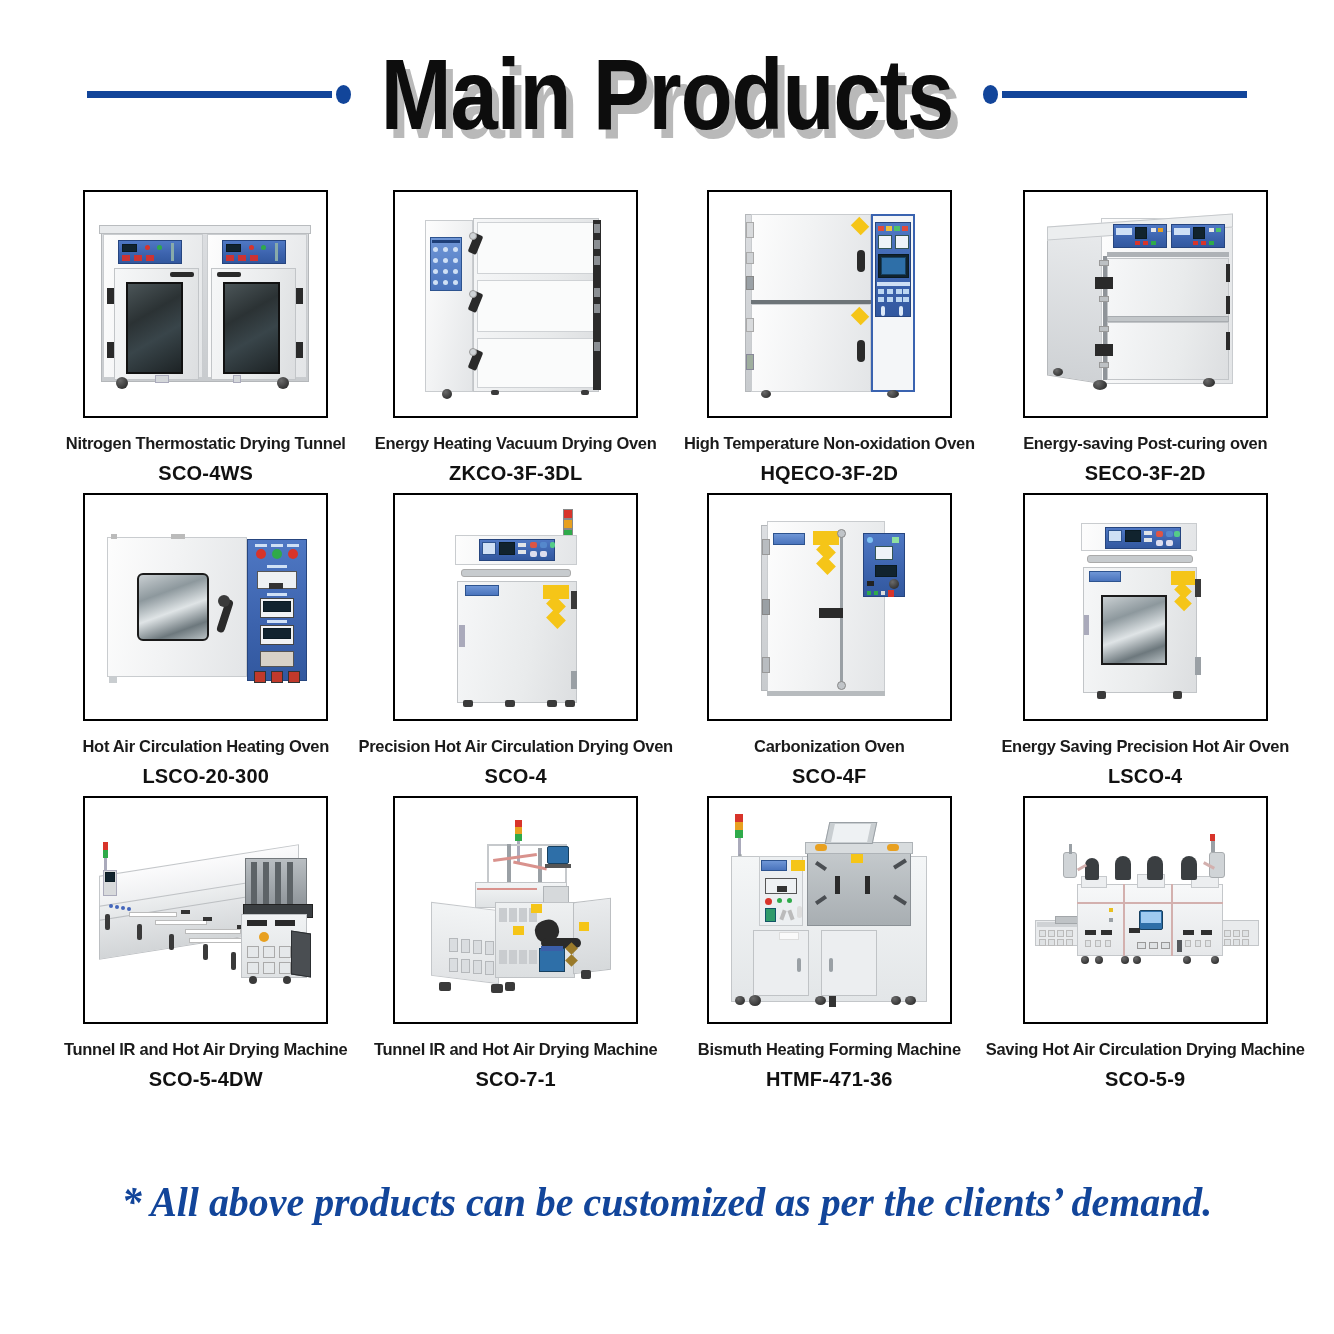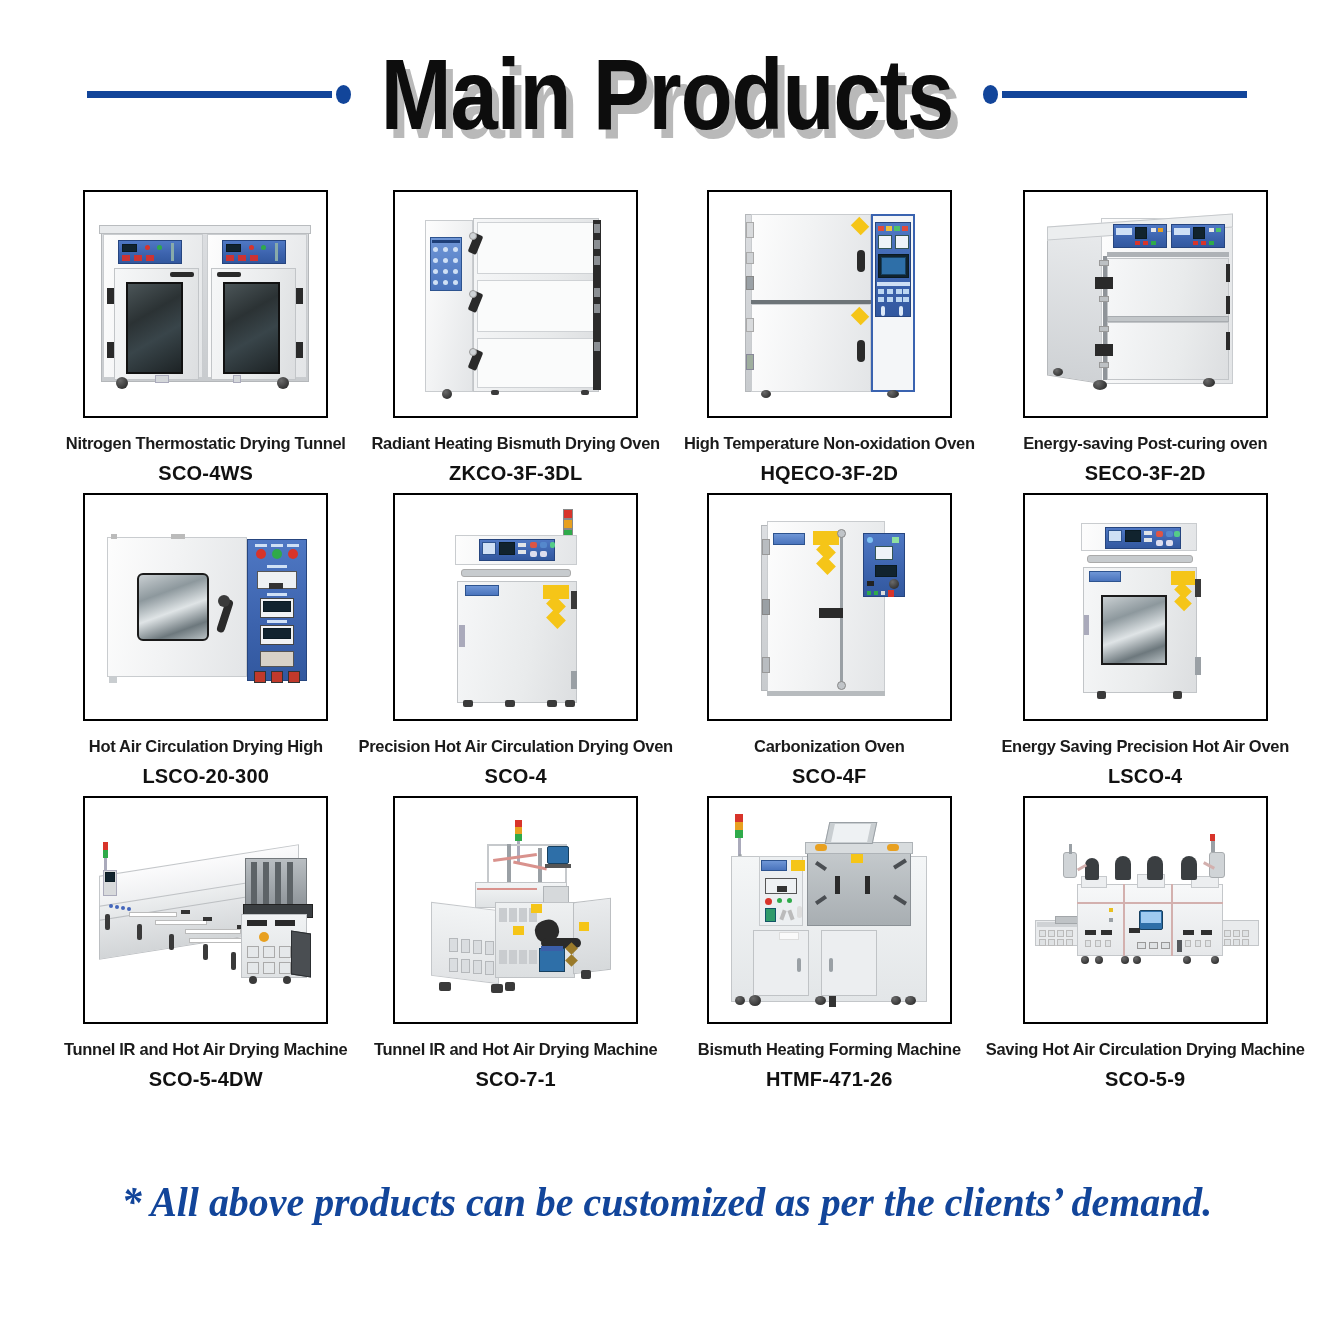--- a/index.html
+++ b/index.html
@@ -253,7 +253,7 @@
       <div class="m foot" style="left:96px;top:198px;width:8px;height:5px;"></div>
       <div class="m foot" style="left:186px;top:198px;width:8px;height:5px;"></div>
     </div>
-    <div class="cap-name">Radiant Heating Bismuth Drying Oven</div>
+    <div class="cap-name">Energy Heating Vacuum Drying Oven</div>
     <div class="cap-model">ZKCO-3F-3DL</div>
   </div>
 

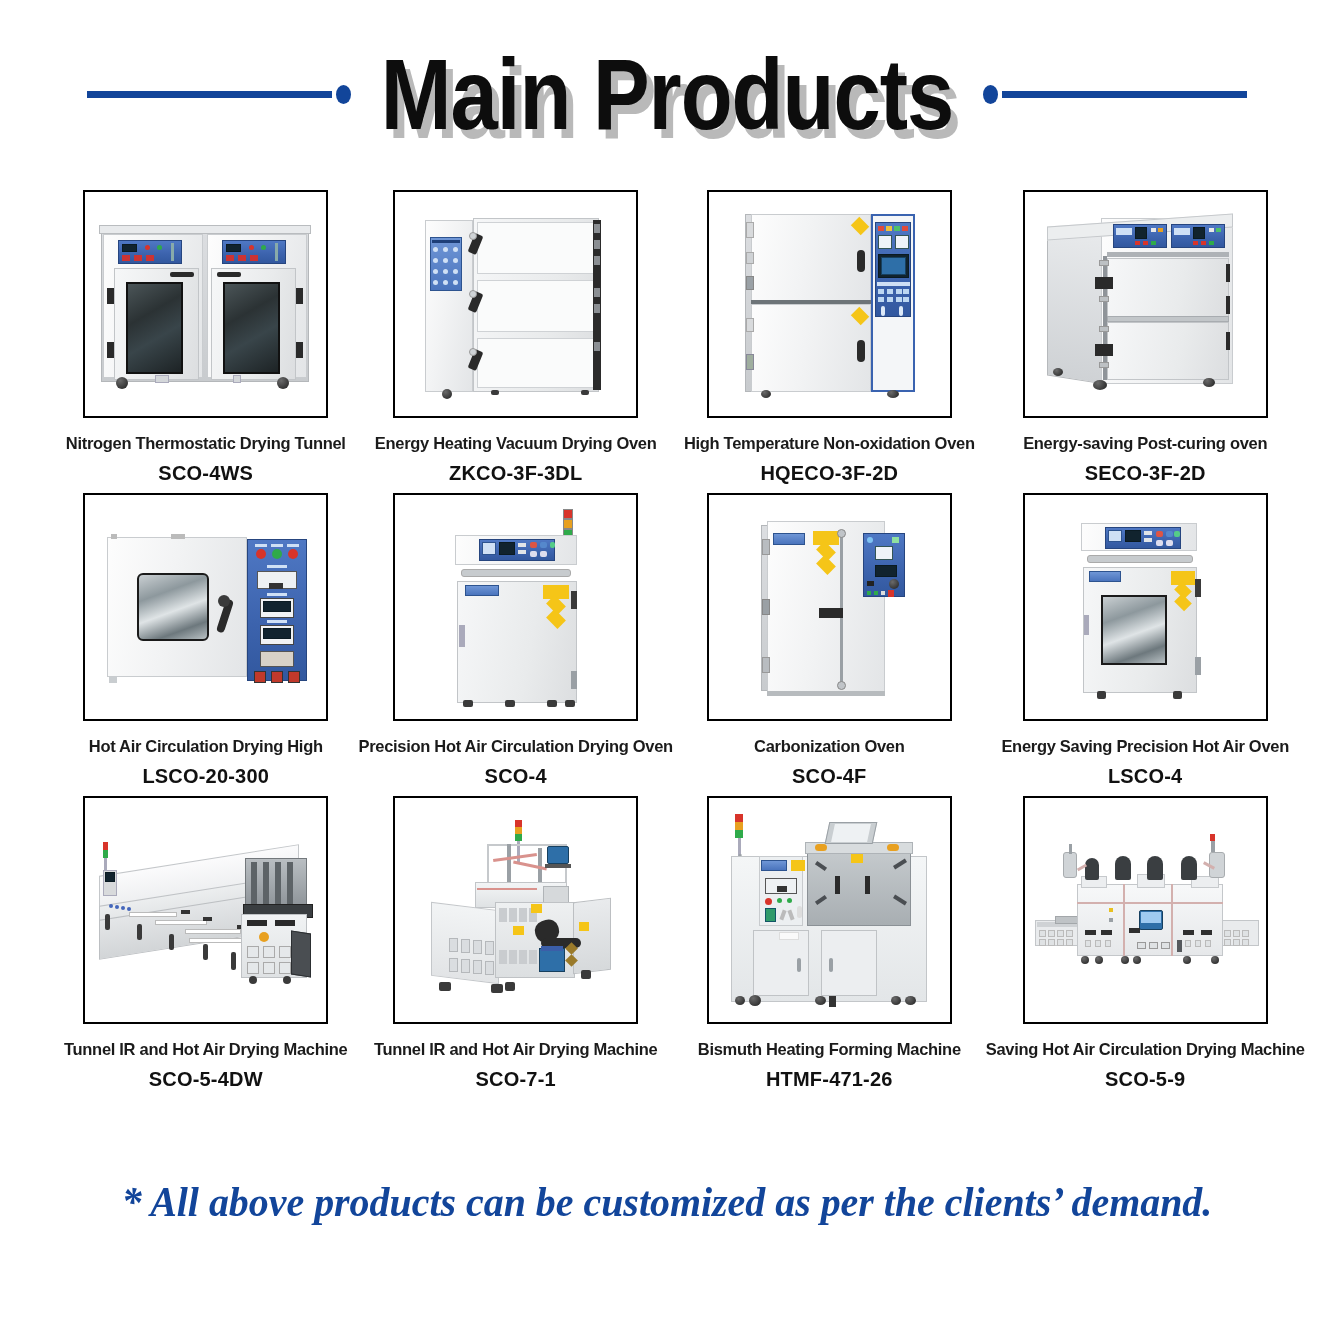--- a/index.html
+++ b/index.html
@@ -373,7 +373,7 @@
       <div class="m" style="left:203px;top:176px;width:12px;height:12px;background:#c0392b;border:1px solid #333;"></div>
       <div class="m" style="left:24px;top:182px;width:8px;height:6px;background:#c9cdd0;"></div>
     </div>
-    <div class="cap-name">Hot Air Circulation Drying High</div>
+    <div class="cap-name">Hot Air Circulation Heating Oven</div>
     <div class="cap-model">LSCO-20-300</div>
   </div>
 

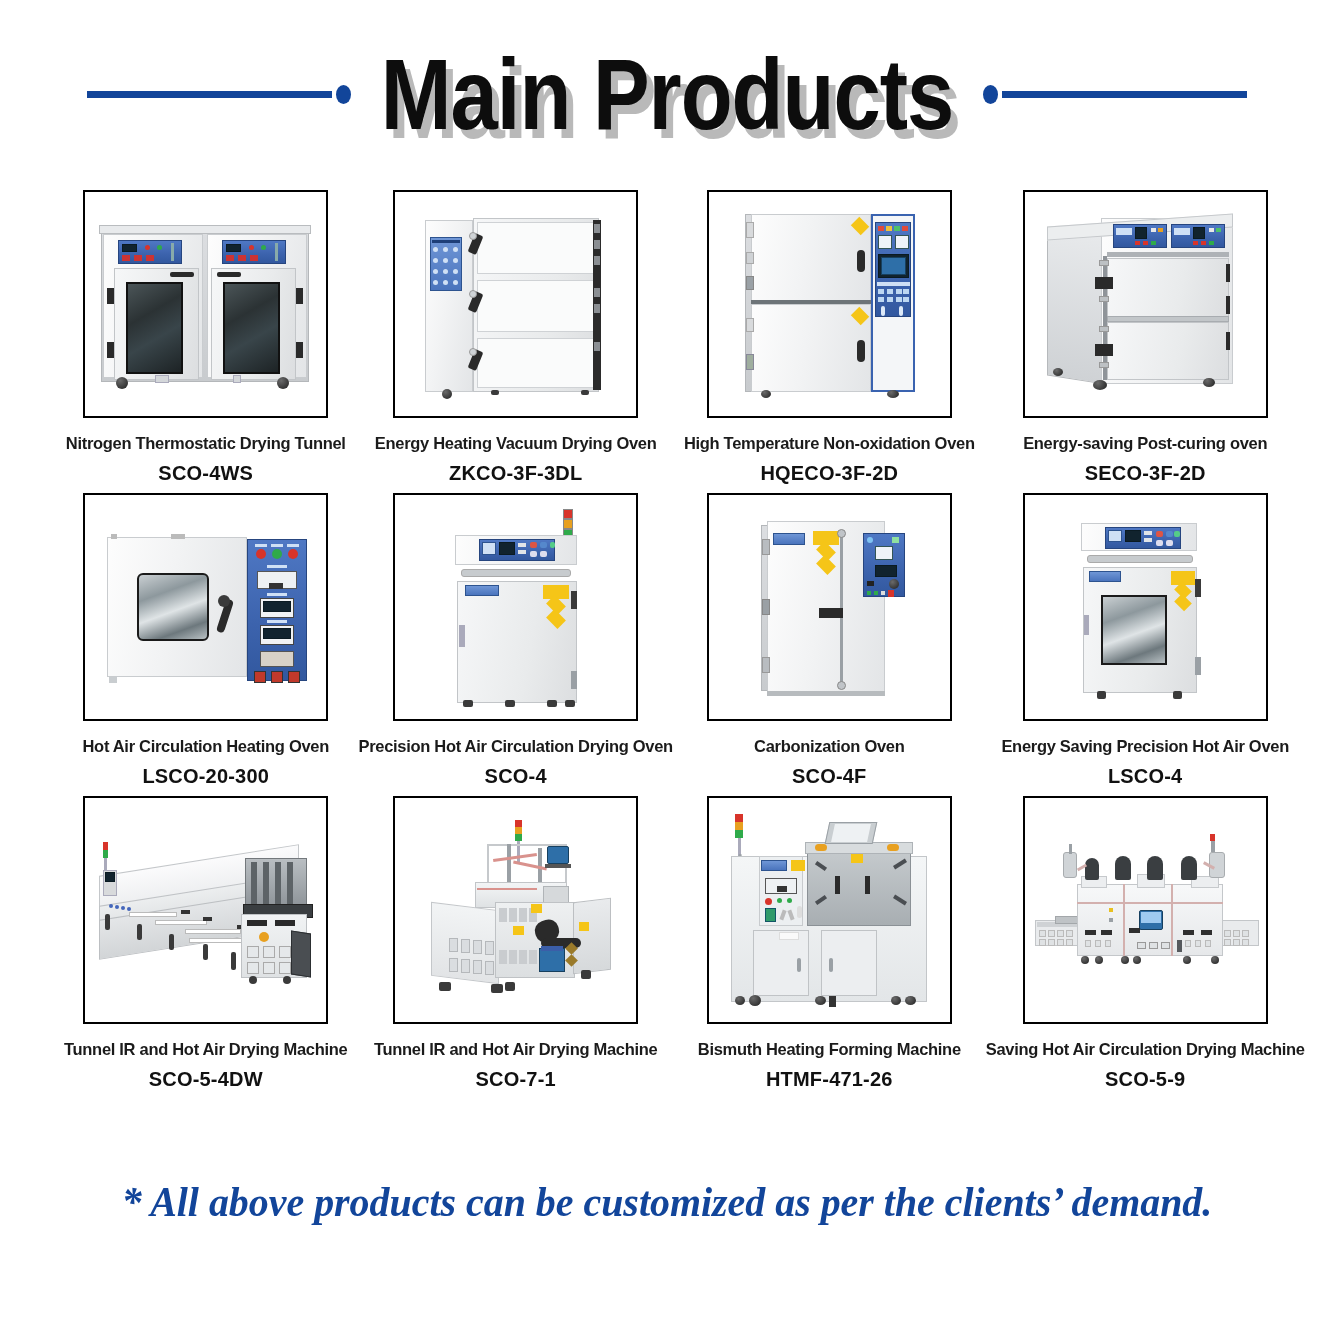--- a/index.html
+++ b/index.html
@@ -623,7 +623,7 @@
       <div class="m knob" style="left:196px;top:198px;width:11px;height:9px;"></div>
     </div>
     <div class="cap-name">Bismuth Heating Forming Machine</div>
-    <div class="cap-model">HTMF-471-26</div>
+    <div class="cap-model">HTMF-471-36</div>
   </div>
 
   <div class="cell">

